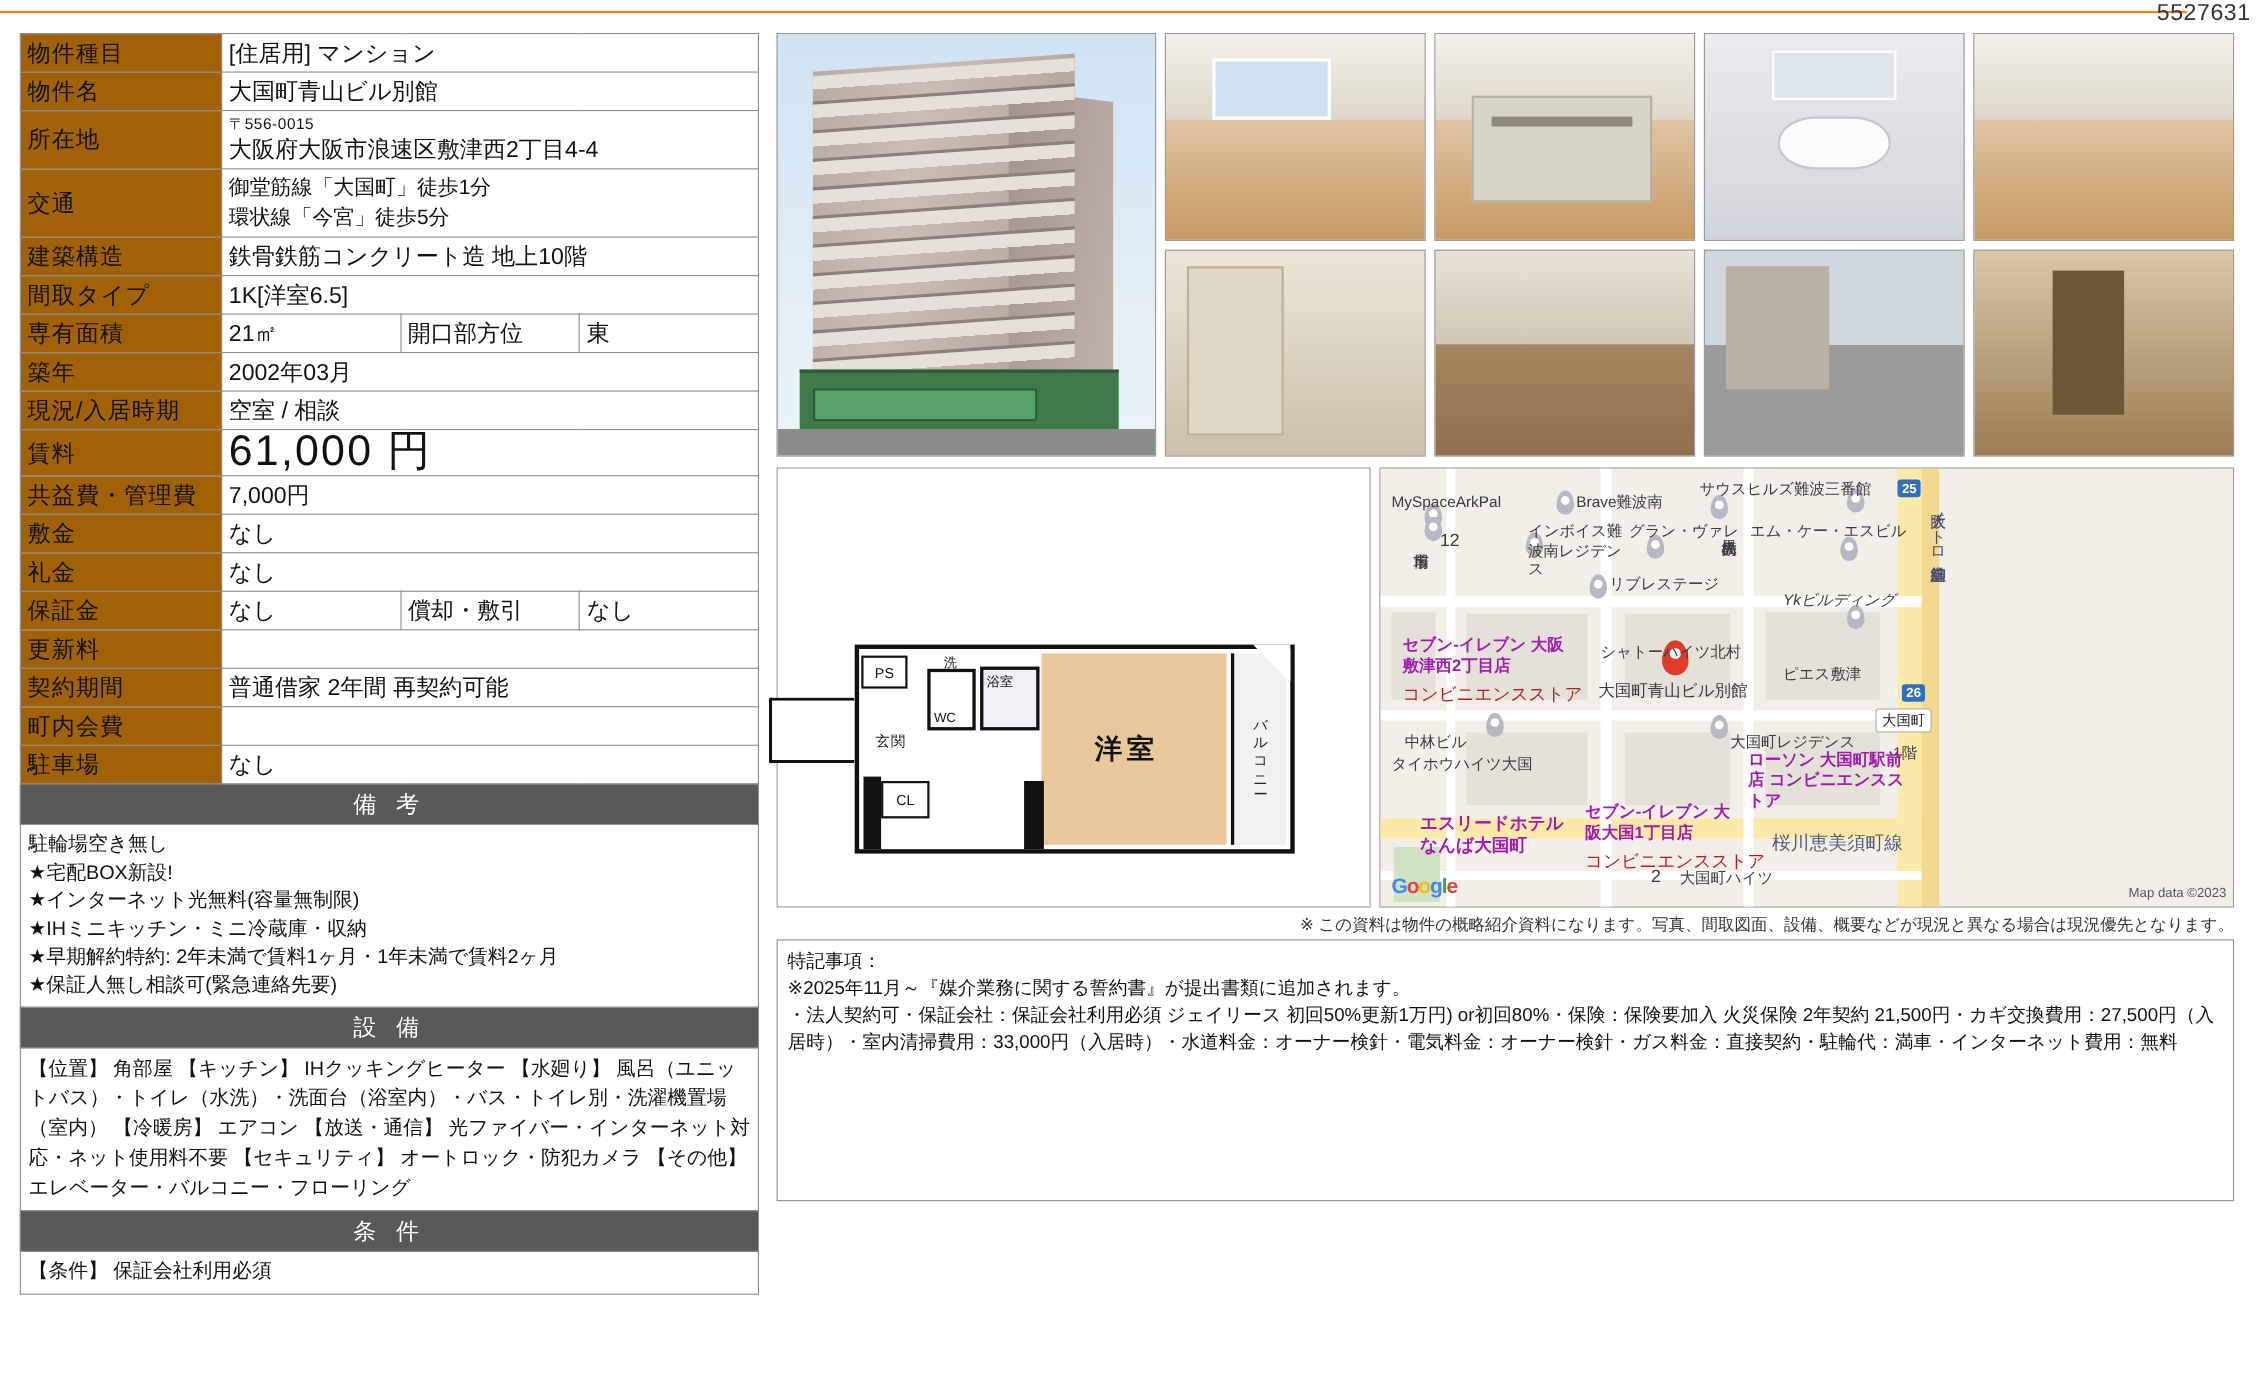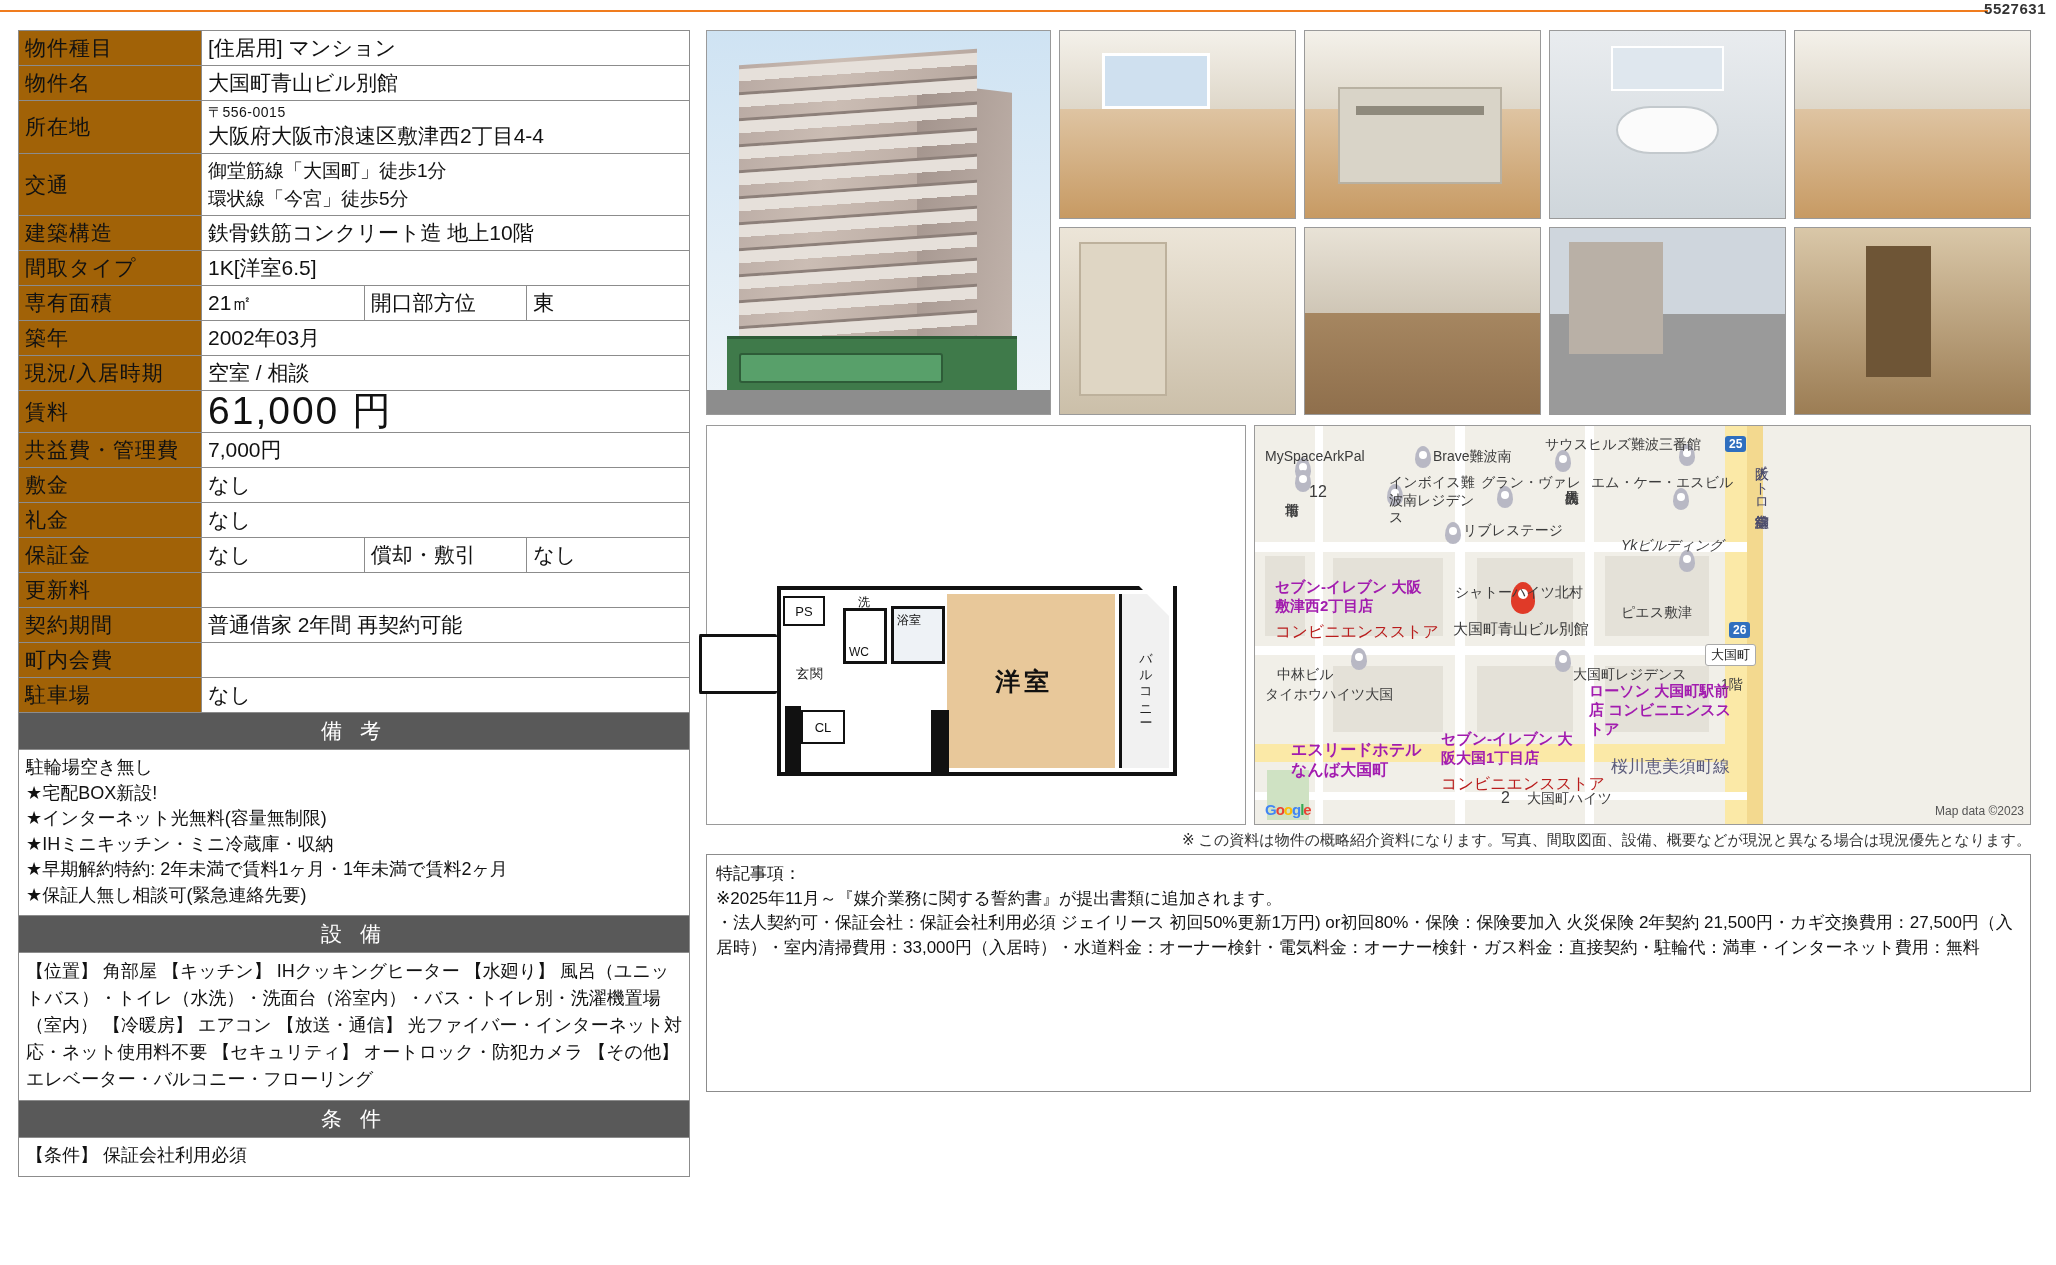--- a/index.html
+++ b/index.html
@@ -22,10 +22,9 @@
   .doc-id {
     position: absolute;
     right: 10px; top: 0px;
-    font-size: 15px;
+    font-size: 21px;
     color: #333;
     letter-spacing: 0.5px;
-    font-weight: bold;
   }
 
   

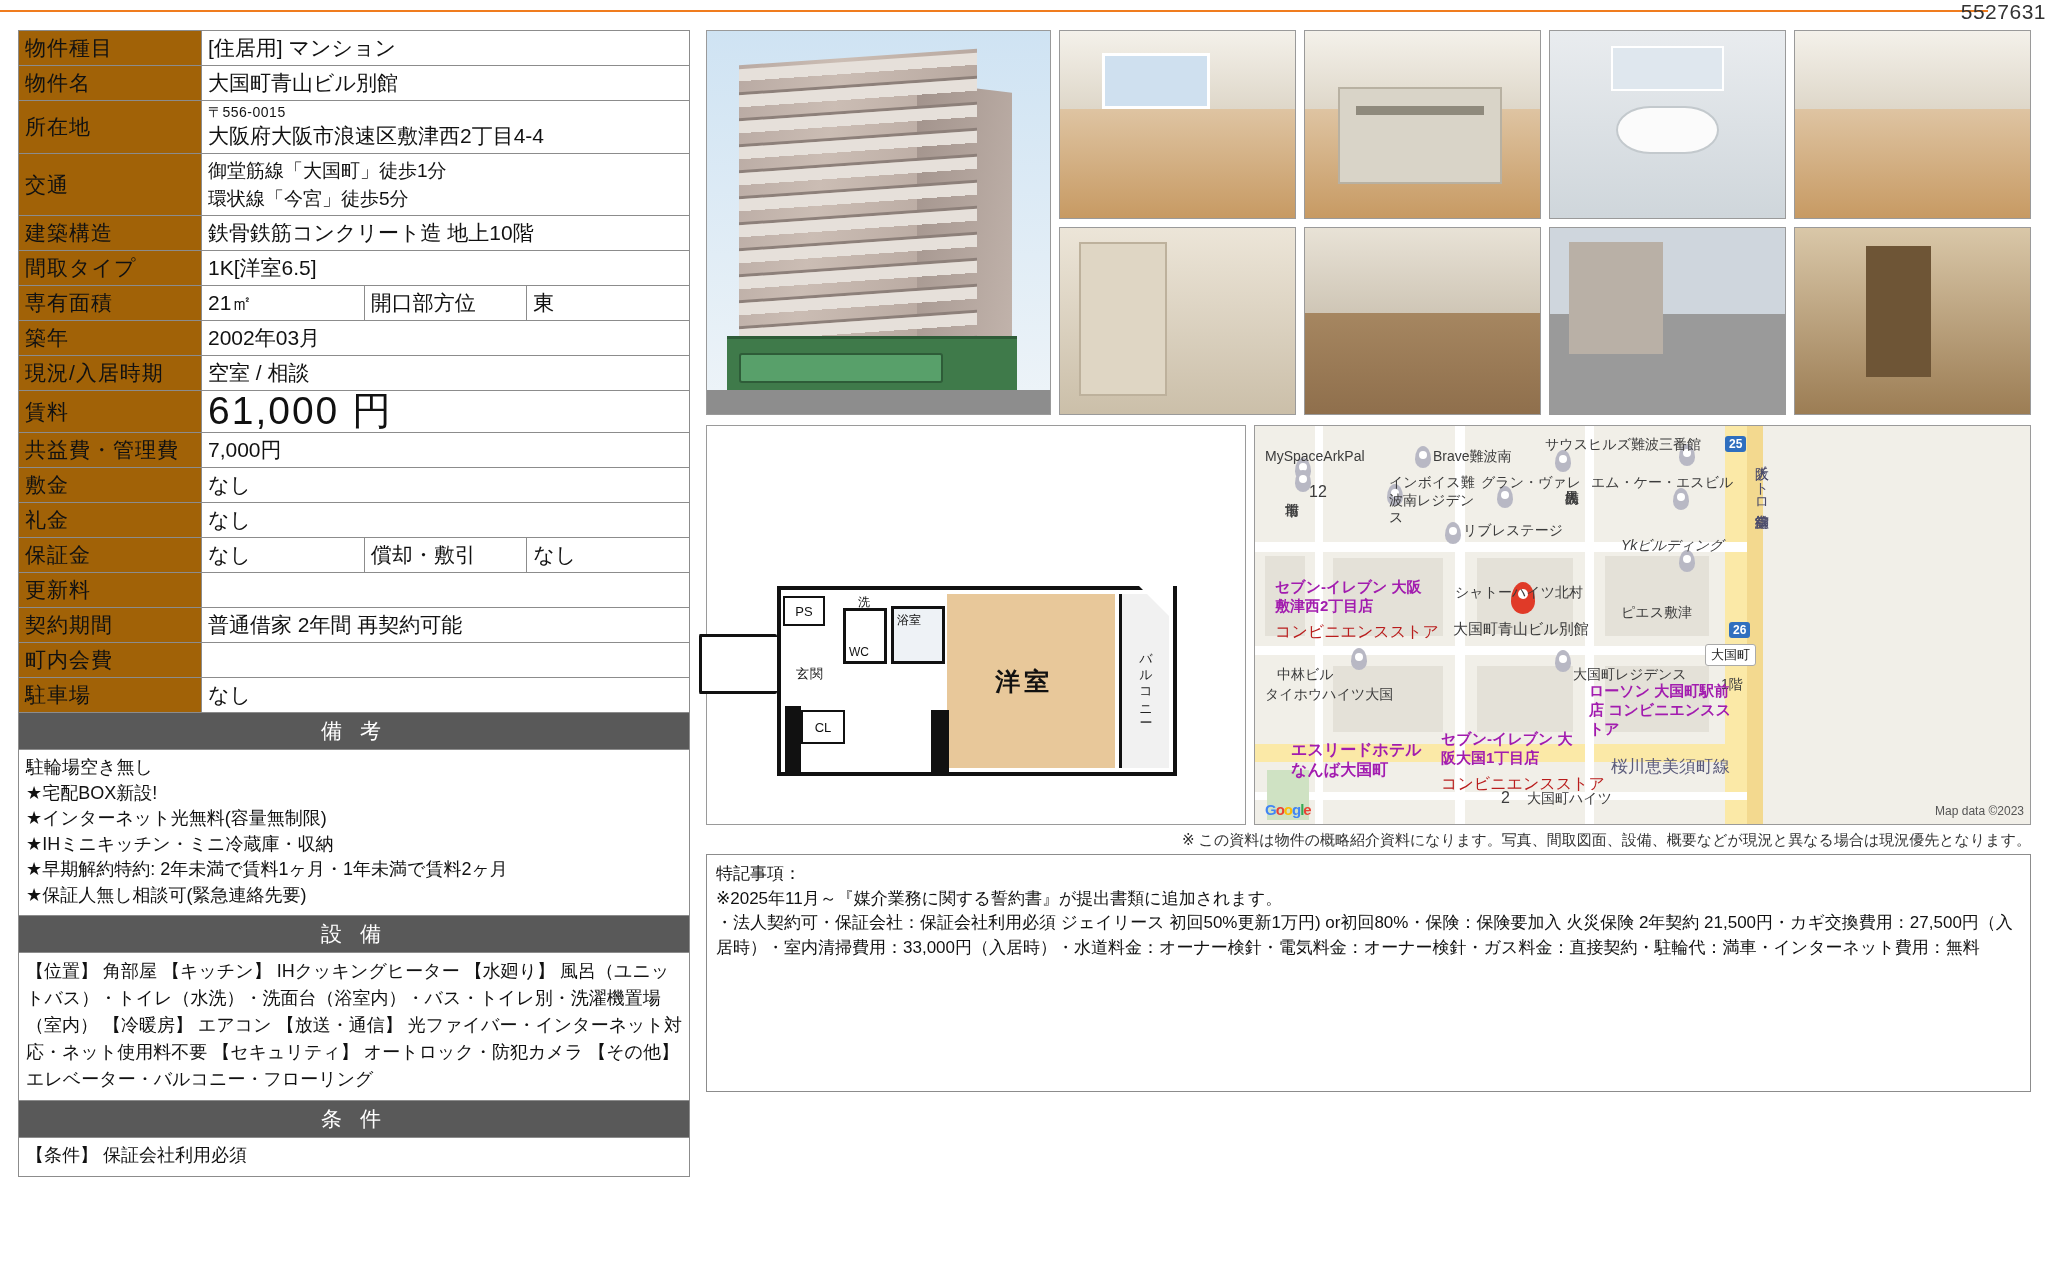--- a/index.html
+++ b/index.html
@@ -237,7 +237,7 @@
   .map-label.sub { color:#b91c1c; font-size:16px; font-weight:normal; }
   .map-label.rail { color:#4a4a6a; }
   .google-wm {
-    position:absolute; left:10px; bottom:6px; font-size:15px; font-weight:bold;
+    position:absolute; left:10px; bottom:6px; font-size:19px; font-weight:bold;
     letter-spacing:-1px; color:#6b6b6b;
   }
   .google-wm b:nth-child(1){color:#4285f4} .google-wm b:nth-child(2){color:#ea4335}

